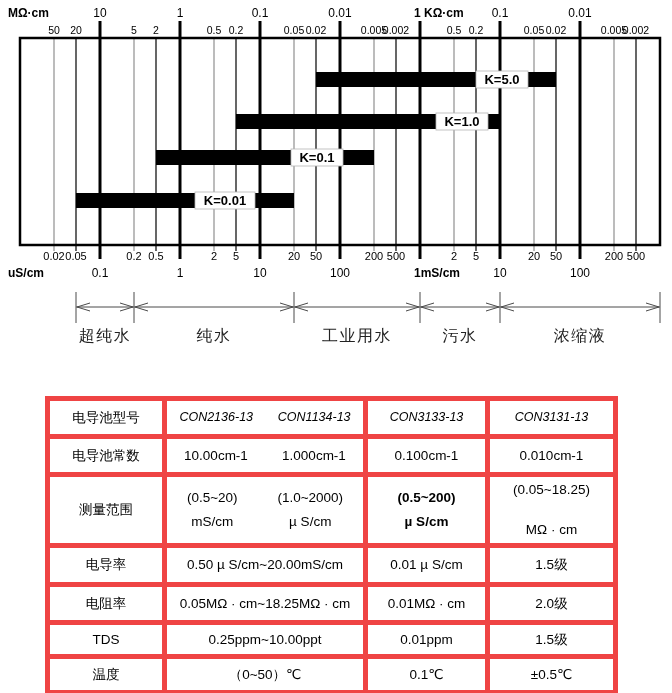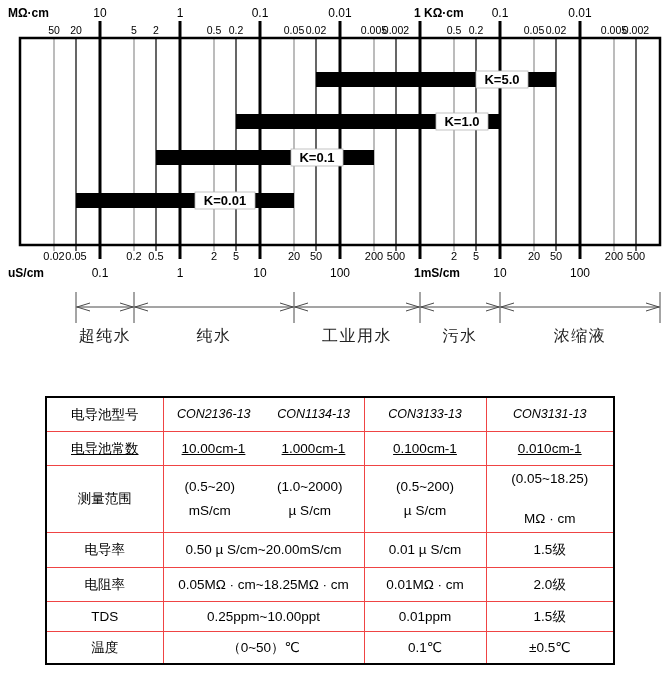--- a/index.html
+++ b/index.html
@@ -7,7 +7,7 @@
   .stage{position:relative;width:672px;height:693px;background:#fff;overflow:hidden;}
   #chart-holder{position:absolute;left:0;top:0;width:672px;height:360px;}
   table.spec{position:absolute;left:45px;top:396px;width:568px;border-collapse:collapse;table-layout:fixed;border:2px solid #000;}
-  table.spec td{border:1px solid #ef4444;text-align:center;vertical-align:middle;font-size:13.5px;padding:0;line-height:1.15;}
+  table.spec td{border:5px solid #ef4444;text-align:center;vertical-align:middle;font-size:13.5px;padding:0;line-height:1.15;}
   tr.r1 td{height:33px;} tr.r1 td.val{font-size:12.5px;font-style:italic;}
   tr.r2 td{height:33px;text-decoration:underline;}
   tr.r3 td{height:66px;}

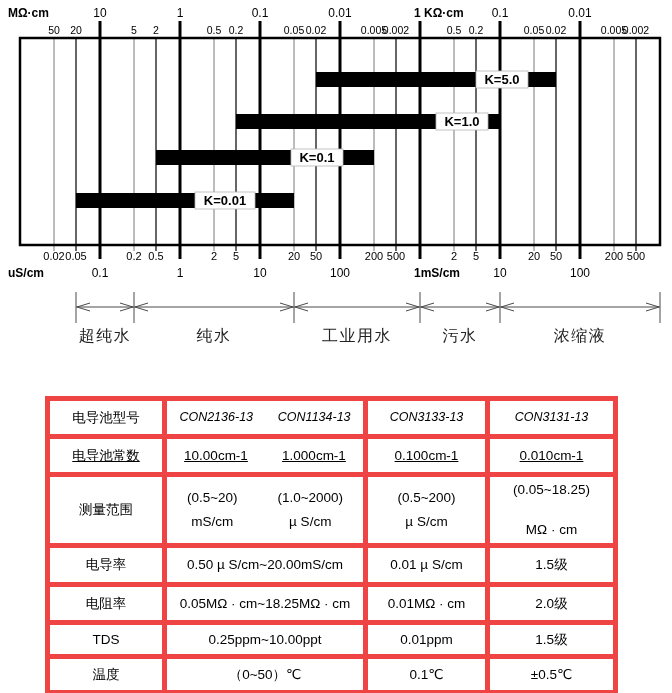--- a/index.html
+++ b/index.html
@@ -9,7 +9,7 @@
   table.spec{position:absolute;left:45px;top:396px;width:568px;border-collapse:collapse;table-layout:fixed;border:2px solid #000;}
   table.spec td{border:5px solid #ef4444;text-align:center;vertical-align:middle;font-size:13.5px;padding:0;line-height:1.15;}
   tr.r1 td{height:33px;} tr.r1 td.val{font-size:12.5px;font-style:italic;}
-  tr.r2 td{height:33px;text-decoration:underline;}
+  tr.r2 td{height:33px;}
   tr.r3 td{height:66px;}
   tr.r4 td{height:33px;}
   tr.r5 td{height:34px;}

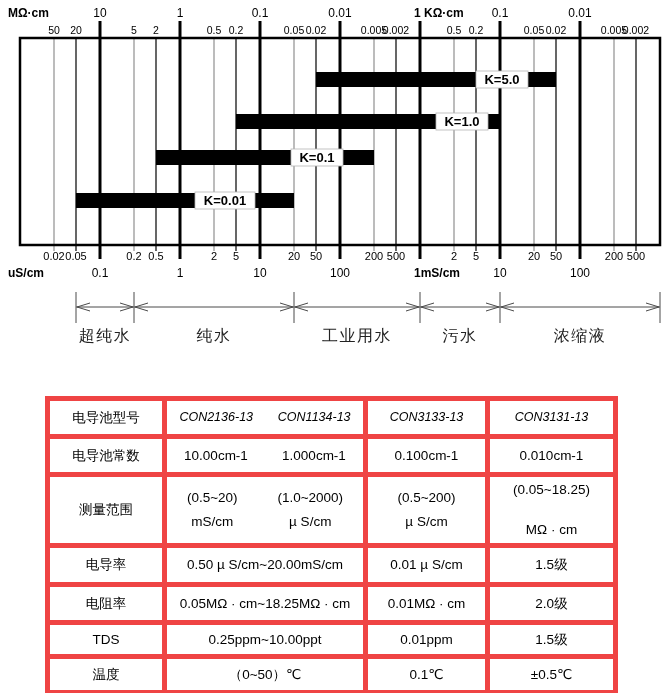--- a/index.html
+++ b/index.html
@@ -181,7 +181,7 @@
         </div>
       </td>
       <td>
-        <div class="stack" style="height:56px;margin:4px 8px;">
+        <div class="stack" style="height:56px;margin:4px 8px;font-weight:bold;">
           <span>(0.5~200)</span>
           <span>µ S/cm</span>
         </div>

